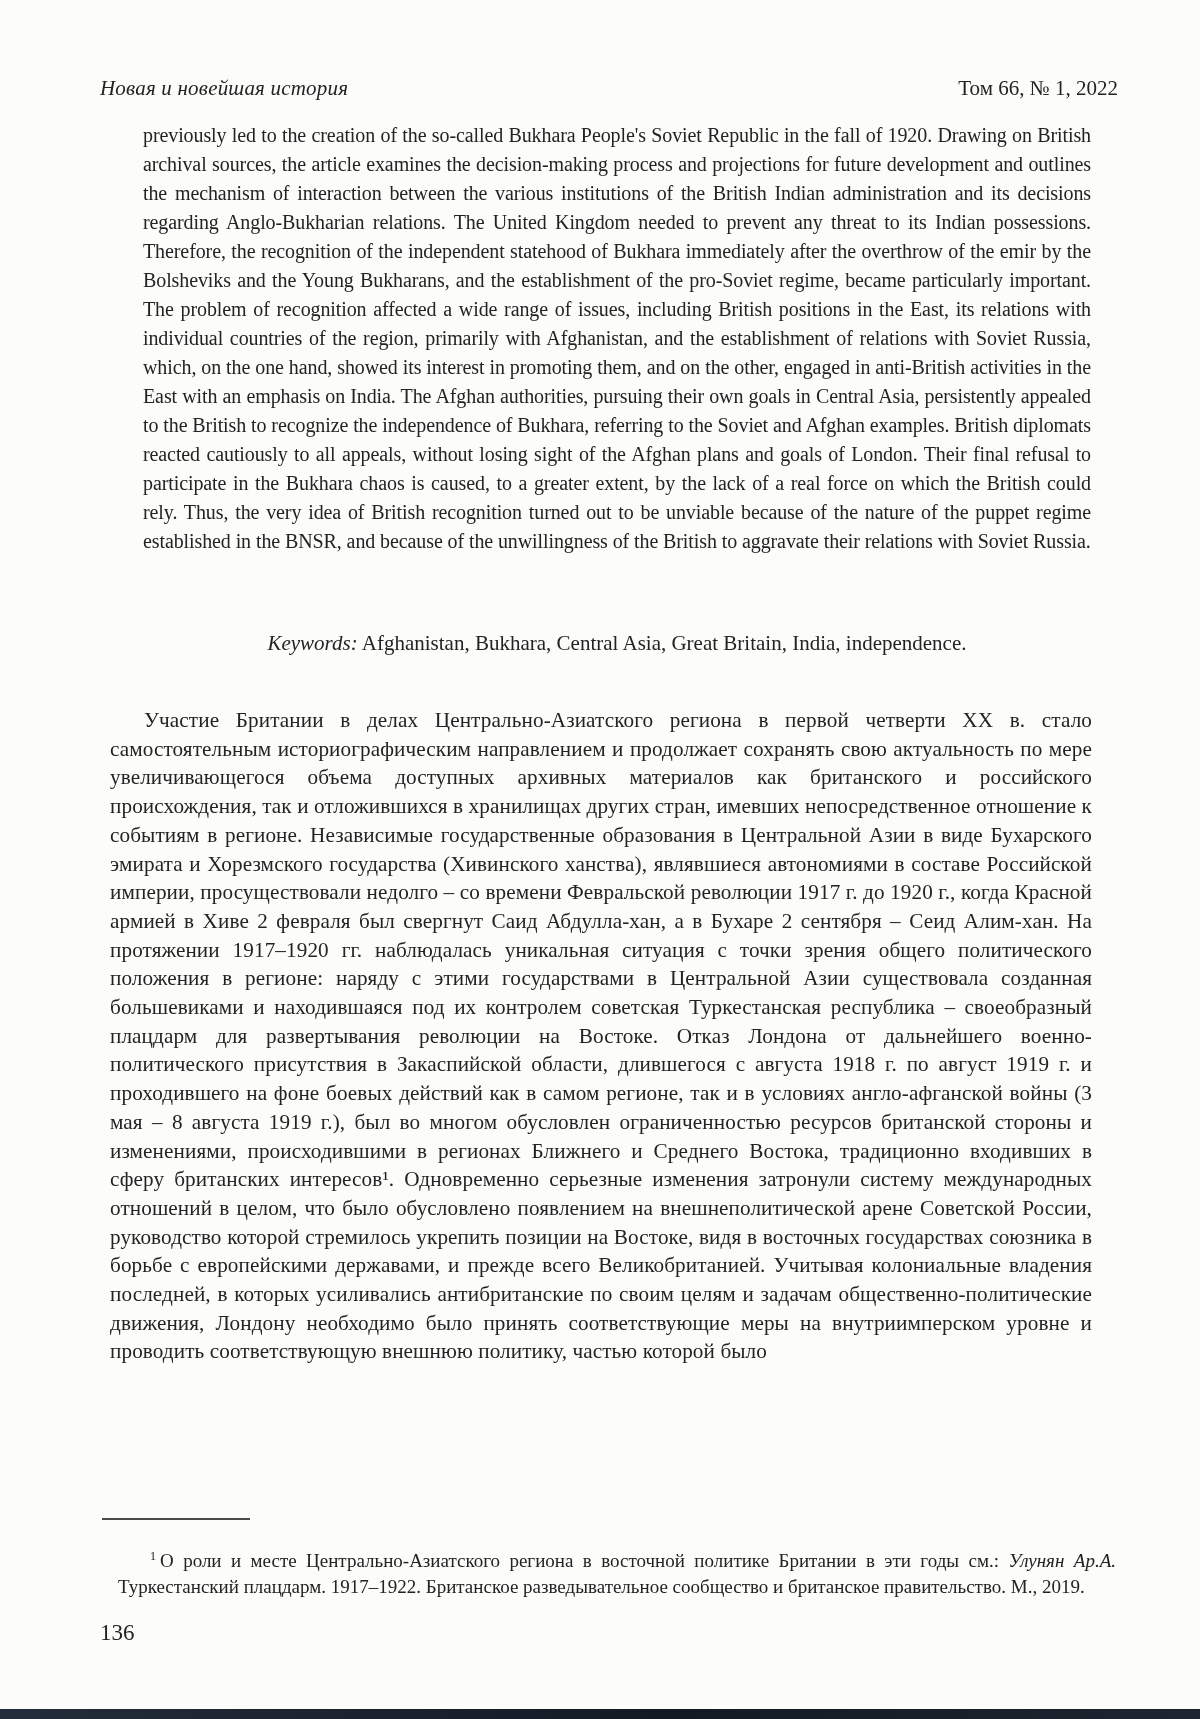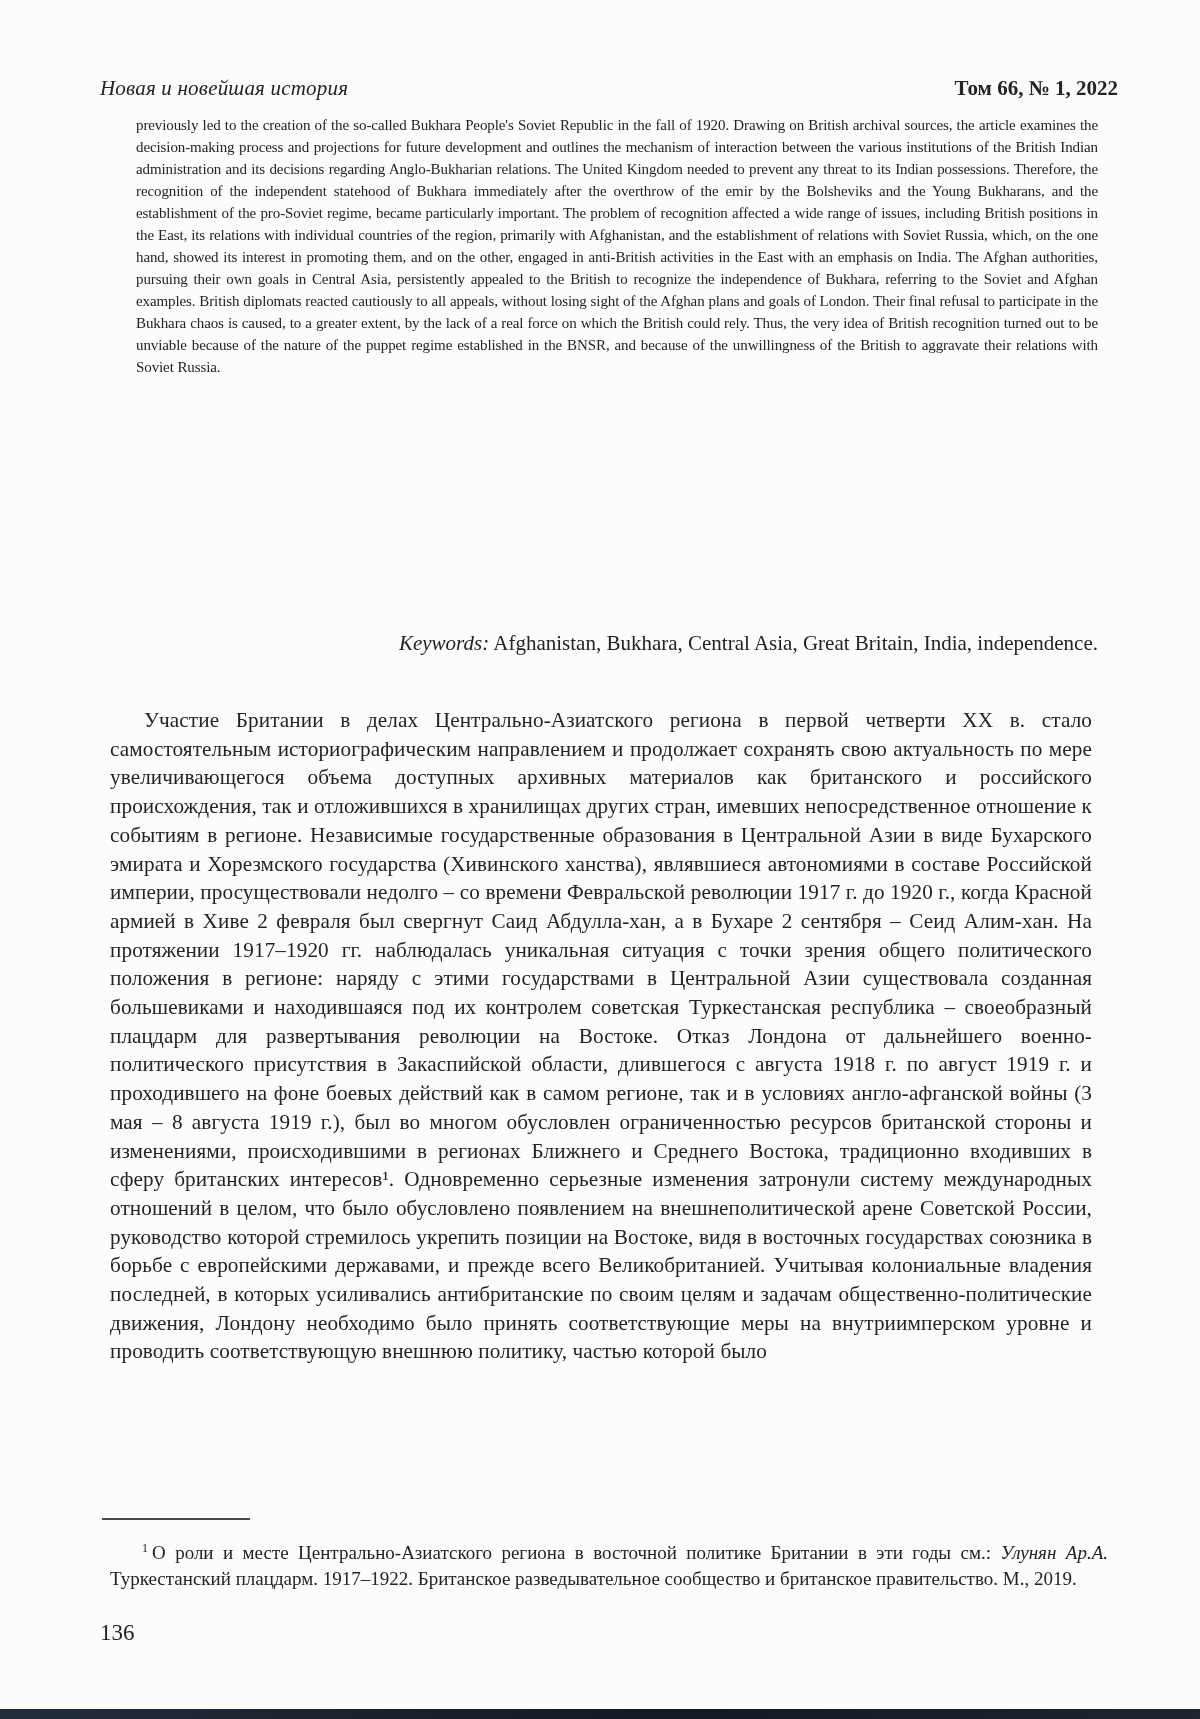--- a/index.html
+++ b/index.html
@@ -35,7 +35,6 @@
   }
   .issue-info {
     font-style: normal;
-    font-weight: bold;
   }
   .abstract {
     position: absolute;

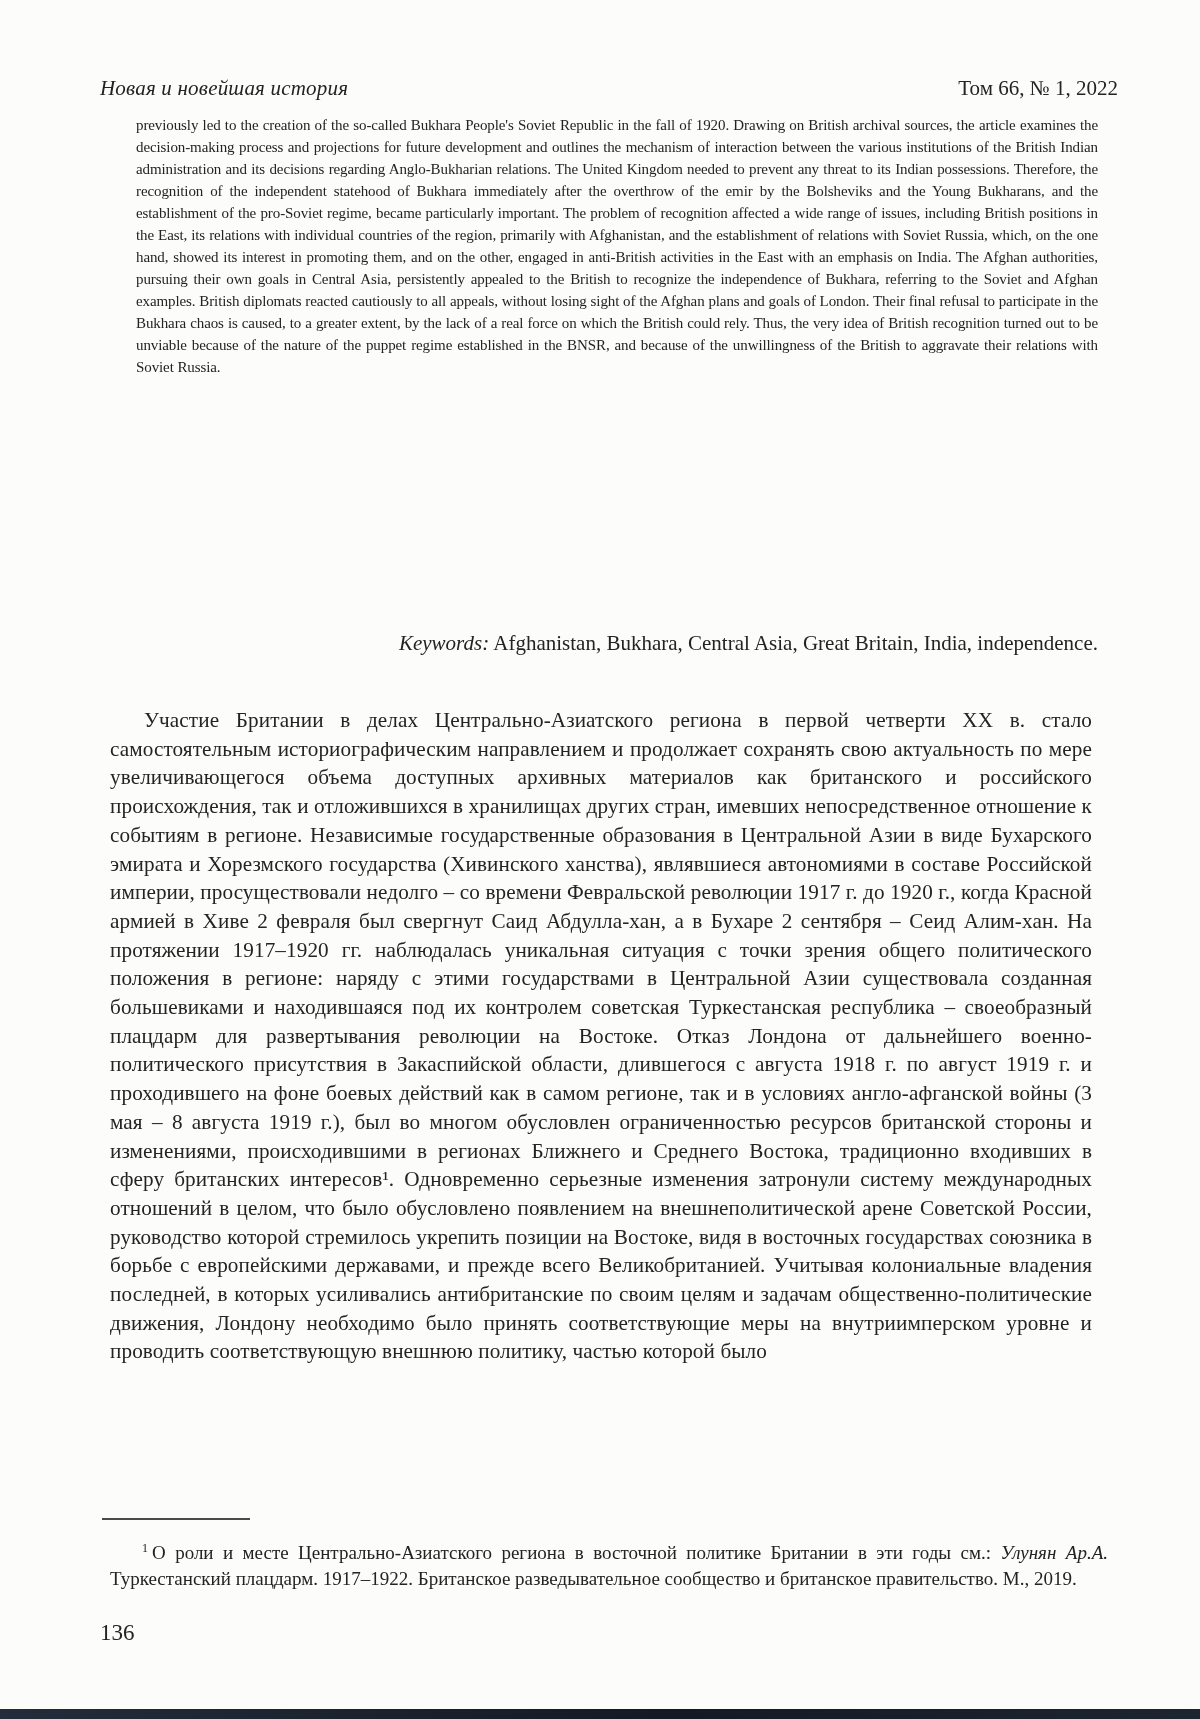--- a/index.html
+++ b/index.html
@@ -43,9 +43,9 @@
     width: 962px;
   }
   .abstract p {
-    margin: 0;
-    font-size: 15px;
-    line-height: 22px;
+    margin: 7px;
+    font-size: 20px;
+    line-height: 29px;
     text-align: justify;
     letter-spacing: -0.1px;
   }

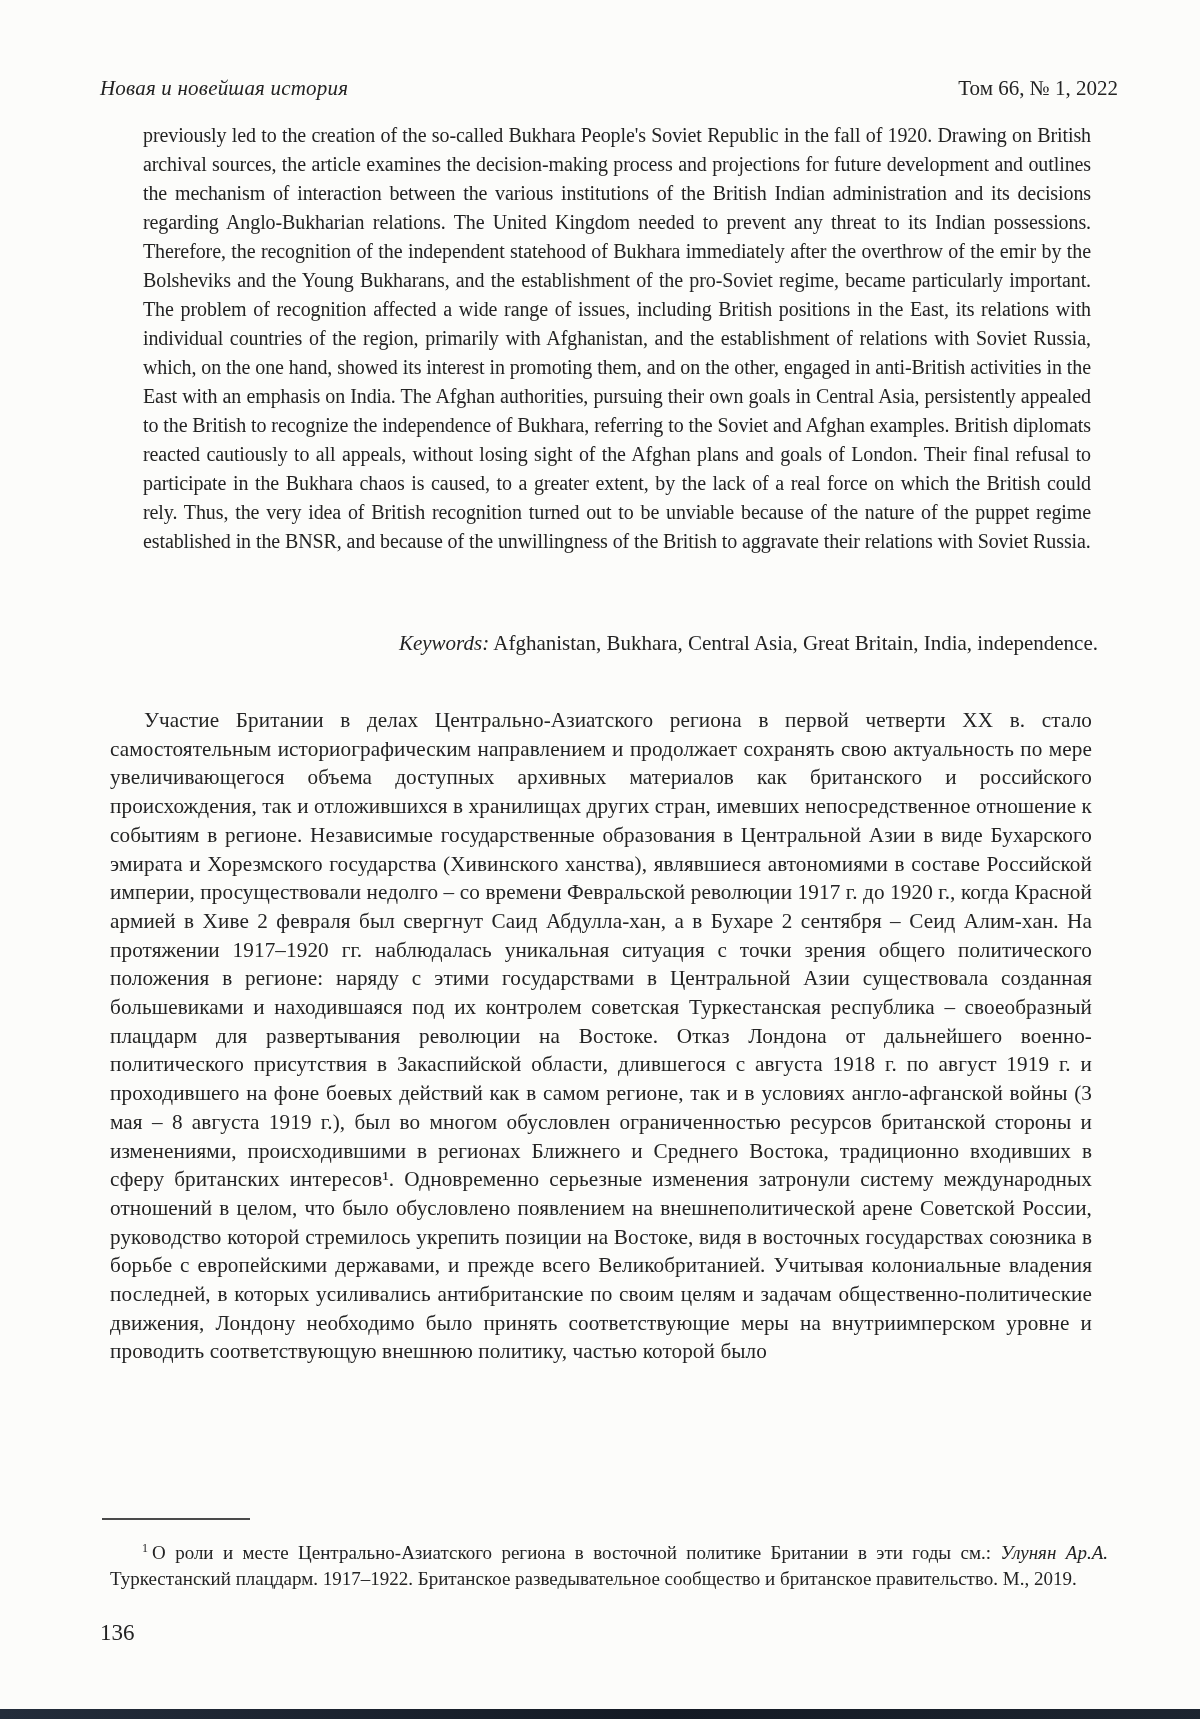--- a/index.html
+++ b/index.html
@@ -57,7 +57,7 @@
     margin: 0;
     font-size: 21px;
     line-height: 26px;
-    text-align: right;
+    text-align: center;
   }
   .keywords em {
     font-style: italic;

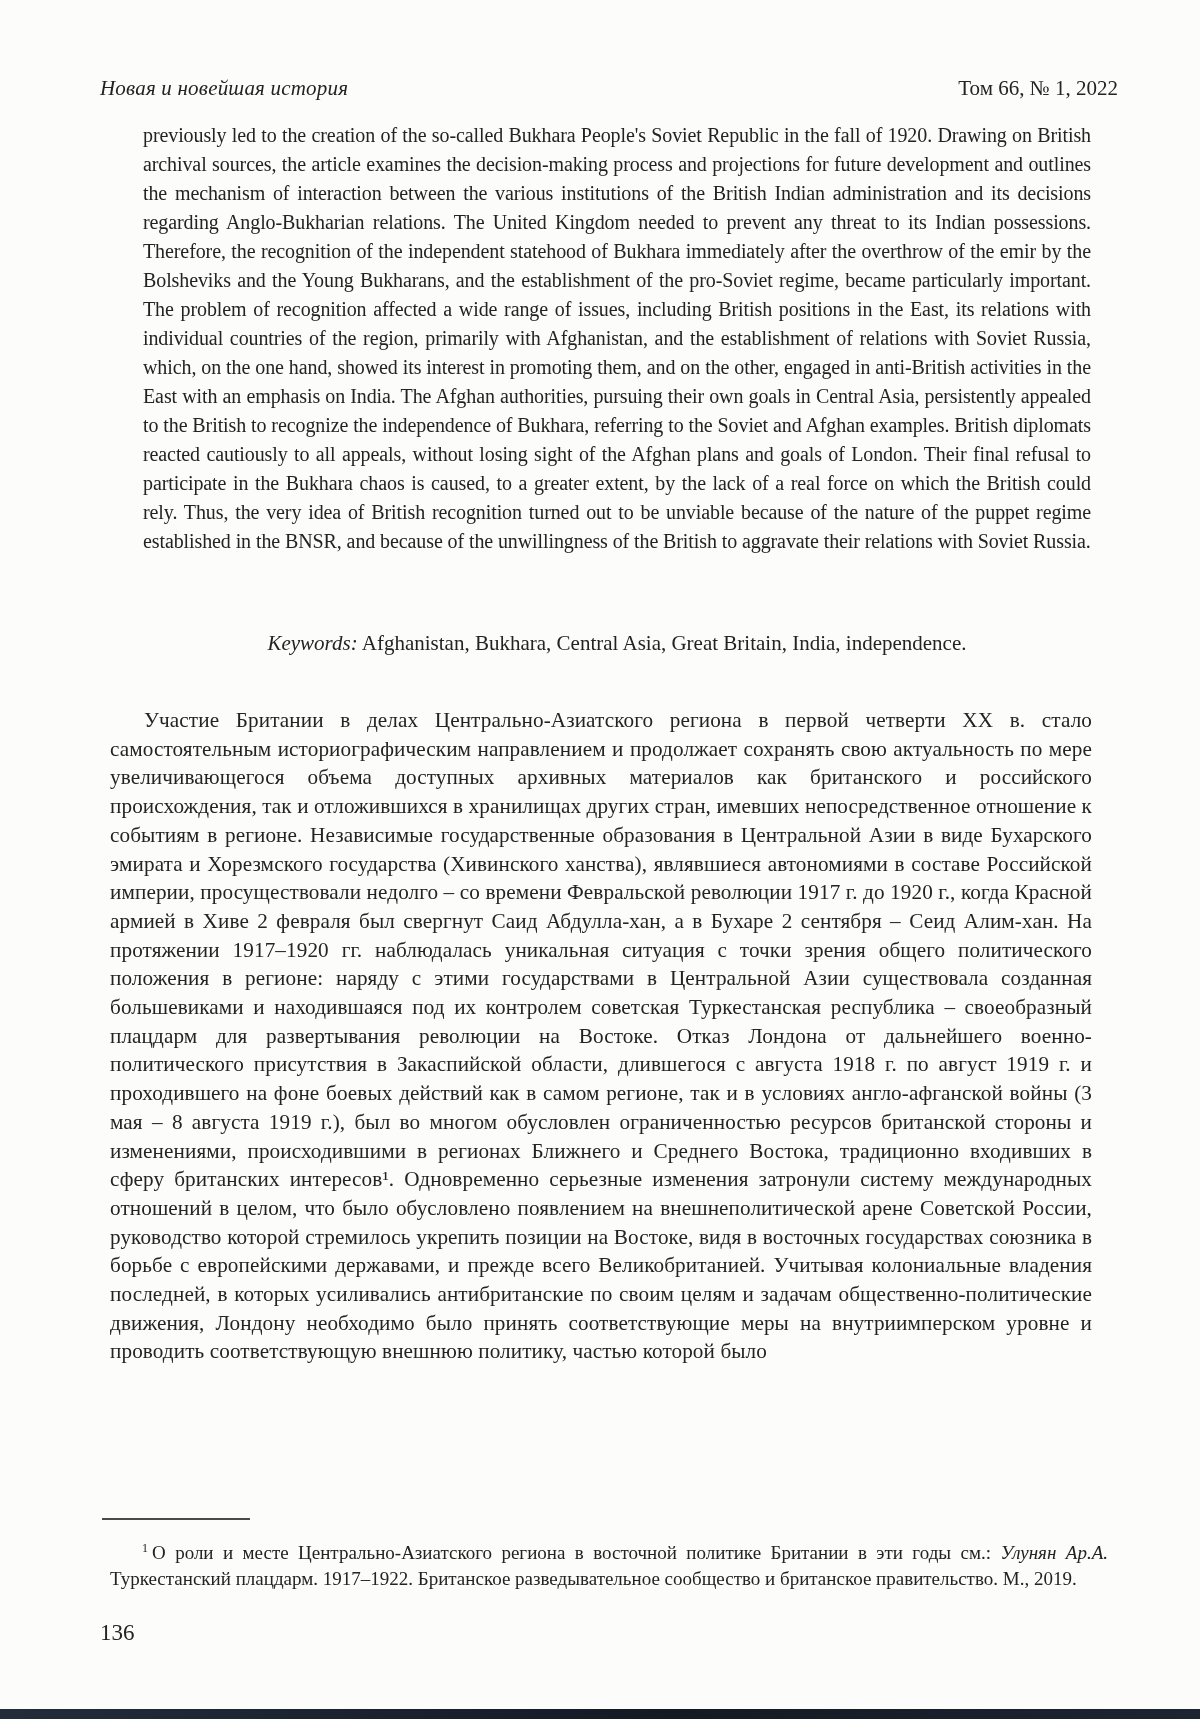--- a/index.html
+++ b/index.html
@@ -89,7 +89,7 @@
     top: 1532px;
     left: 102px;
     width: 998px;
-    margin: 8px;
+    margin: 16px;
     font-size: 19px;
     line-height: 25.5px;
     text-align: justify;

